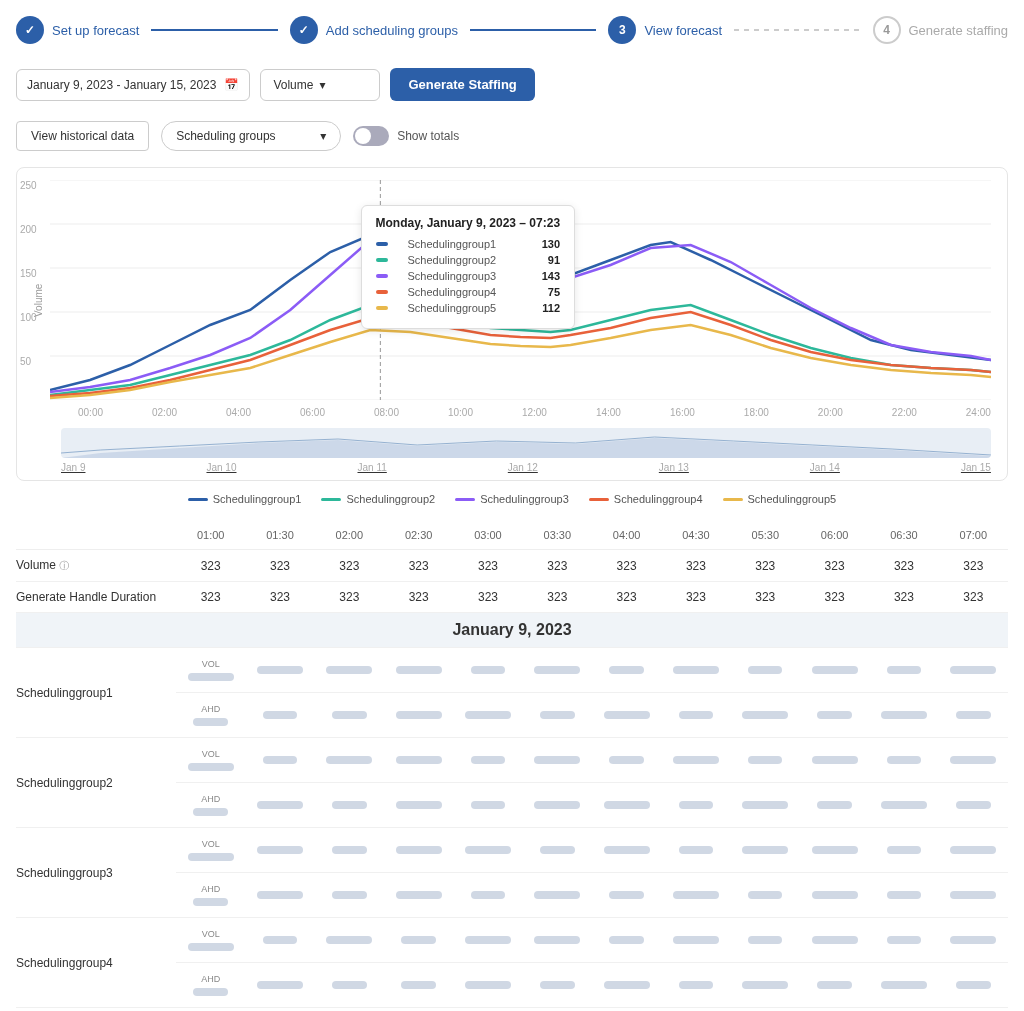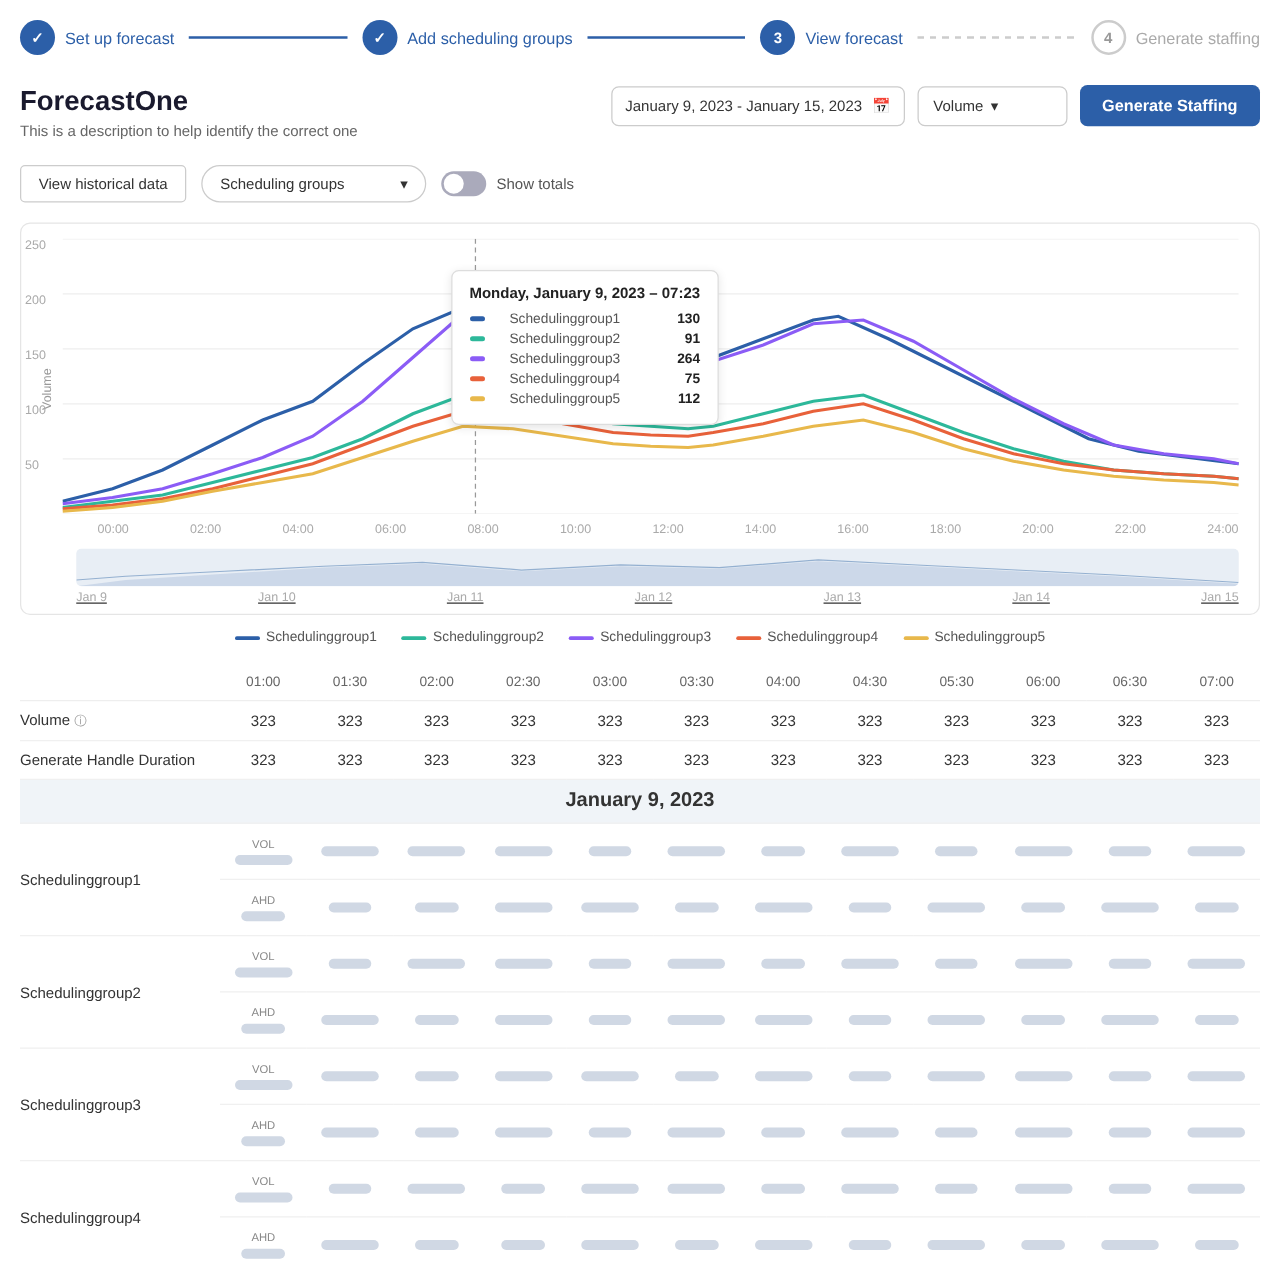--- a/index.html
+++ b/index.html
@@ -112,10 +112,6 @@
   </div>
 
   <div class="forecast-header">
-    <div>
-      <div class="forecast-title">ForecastOne</div>
-      <div class="forecast-desc">This is a description to help identify the correct one</div>
-    </div>
     <div class="header-controls">
       <div class="date-input">
         <span>January 9, 2023 - January 15, 2023</span>

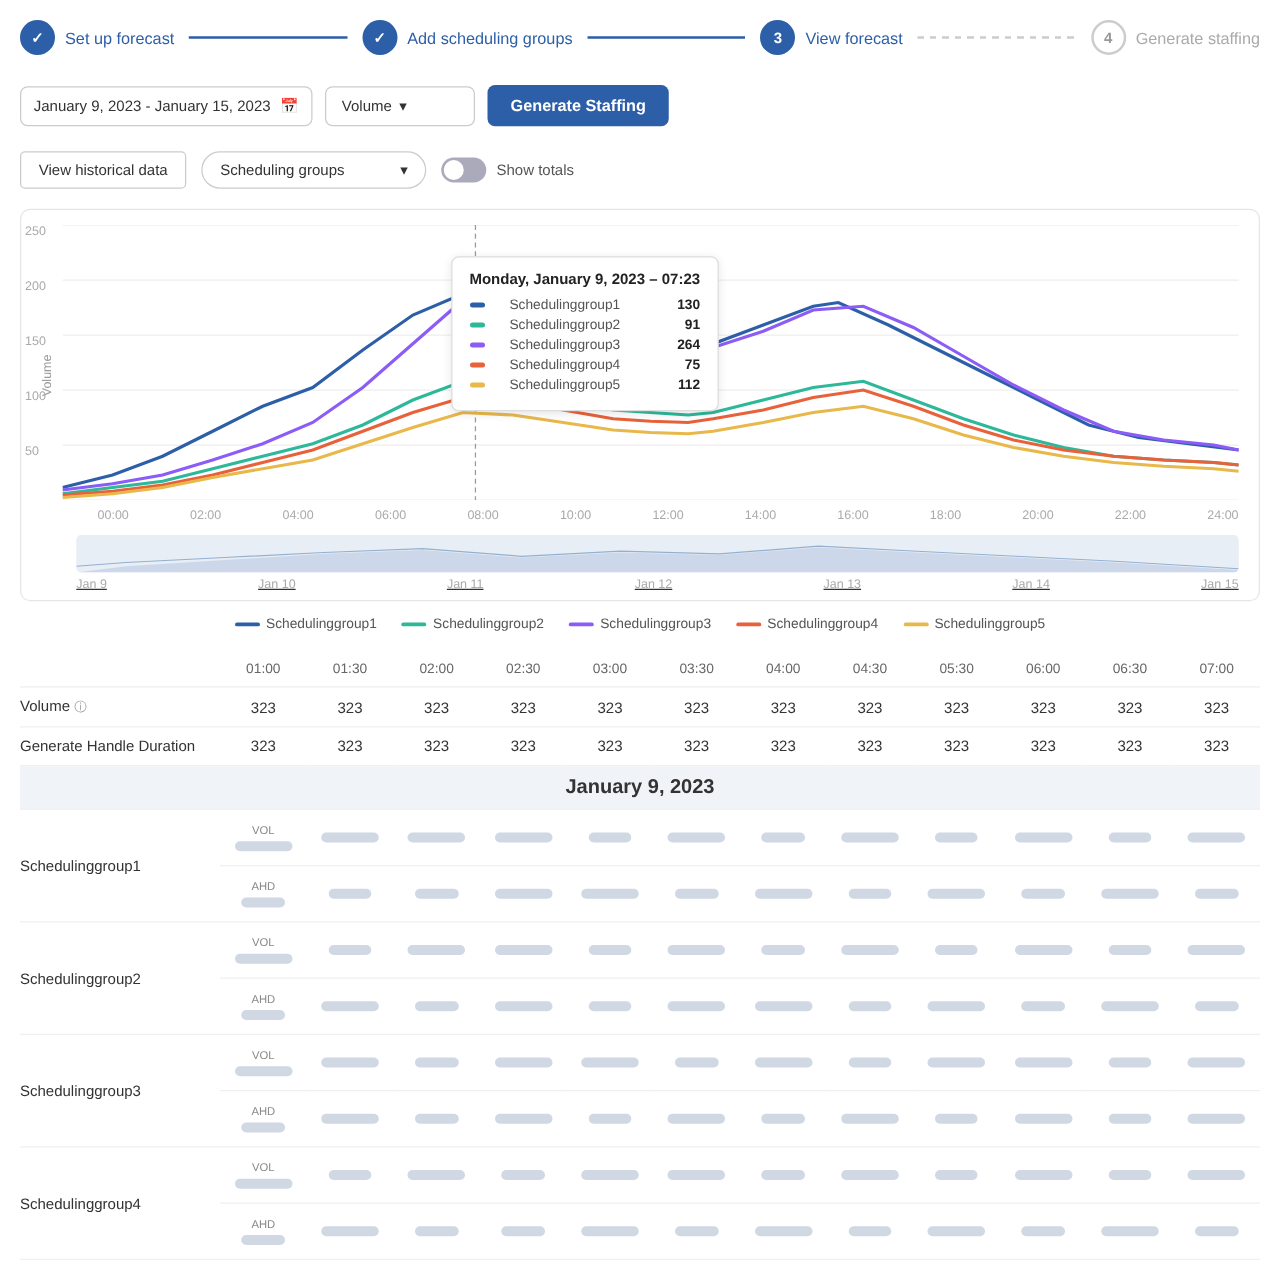--- a/index.html
+++ b/index.html
@@ -193,7 +193,7 @@
           <div class="tooltip-row">
             <div class="tooltip-dot" style="background:#8b5cf6;"></div>
             <span class="tooltip-name">Schedulinggroup3</span>
-            <span class="tooltip-val">264</span>
+            <span class="tooltip-val">143</span>
           </div>
           <div class="tooltip-row">
             <div class="tooltip-dot" style="background:#e8613a;"></div>

